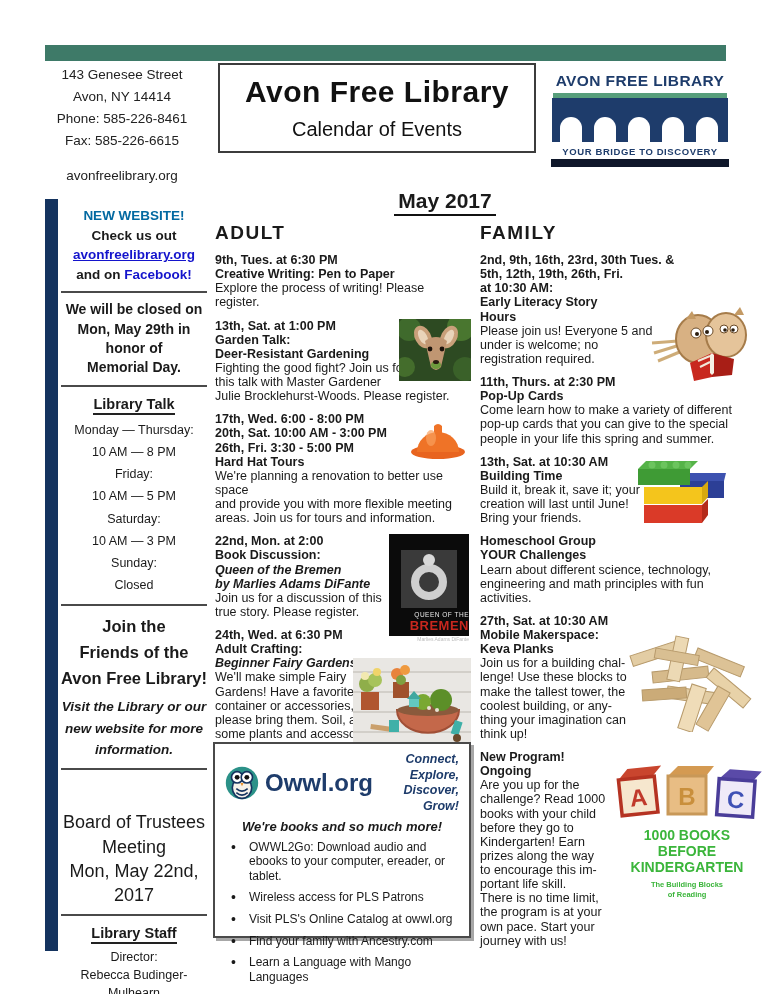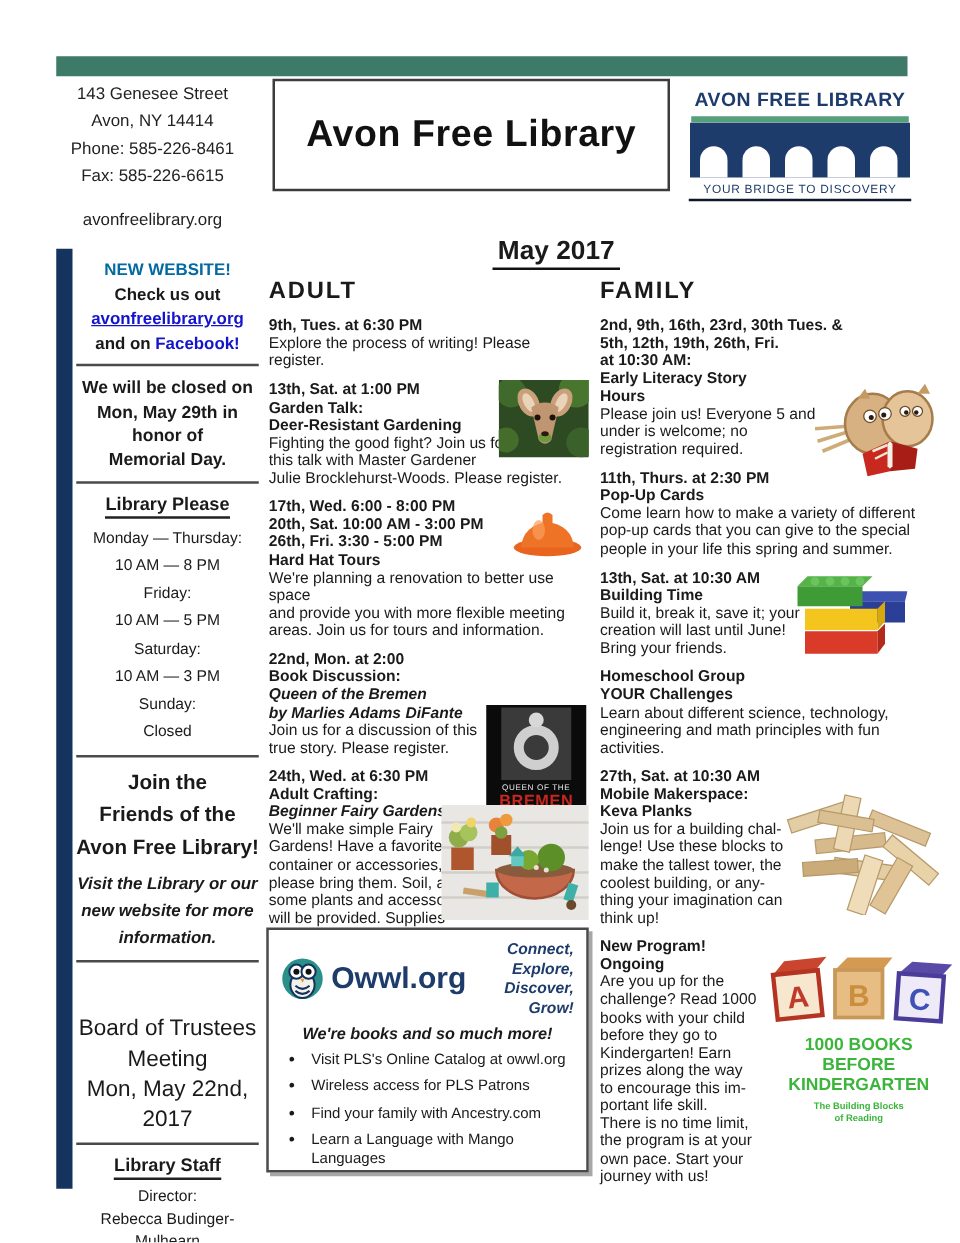--- a/index.html
+++ b/index.html
@@ -104,6 +104,7 @@
 
   <div class="title-box">
     <div class="main-title">Avon Free Library</div>
+    <div class="sub-title">Calendar of Events</div>
   </div>
 
   <div class="logo-block">

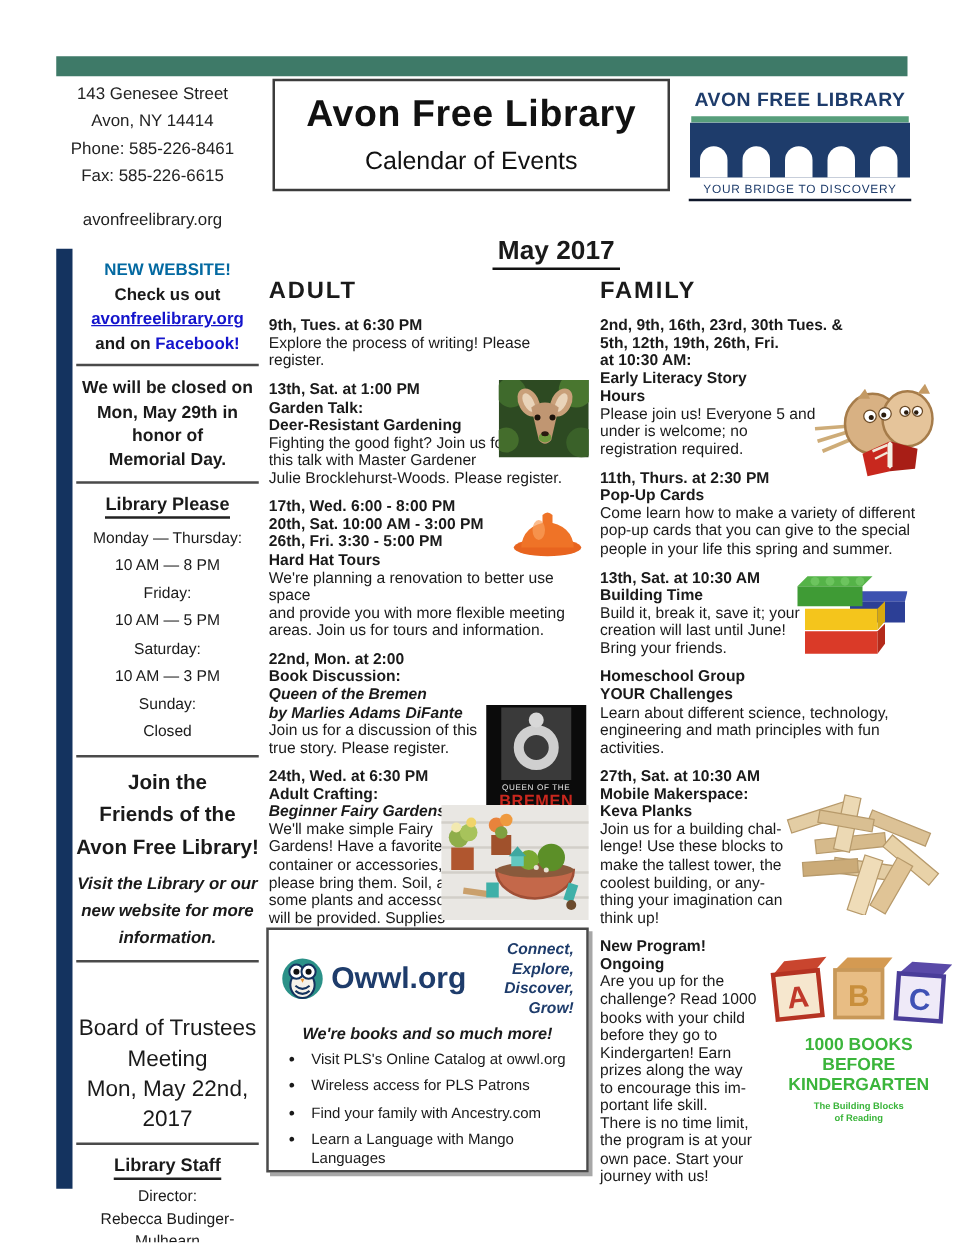--- a/index.html
+++ b/index.html
@@ -24,8 +24,8 @@
   .logo-name { color:#1e3c6b; font-weight:bold; font-size:15.5px; letter-spacing:0.4px; }
   .logo-rule { height:5px; background:#579e7b; margin:3px 2px 0 2px; }
   .logo-bridge { display:block; margin:0 auto; }
-  .logo-tagline { color:#1e3c6b; font-weight:normal; font-size:9.5px; letter-spacing:0.6px;
-    border-bottom:2px solid #0f172a; padding-bottom:2px; }
+  .logo-tagline { color:#1e3c6b; font-weight:bold; font-size:9.5px; letter-spacing:0.6px;
+    border-bottom:8px solid #0f172a; padding-bottom:2px; }
 
   .month-title { position:absolute; left:300px; top:189px; width:290px; text-align:center; }
   .month-title span { display:inline-block; font-size:21px; font-weight:bold;

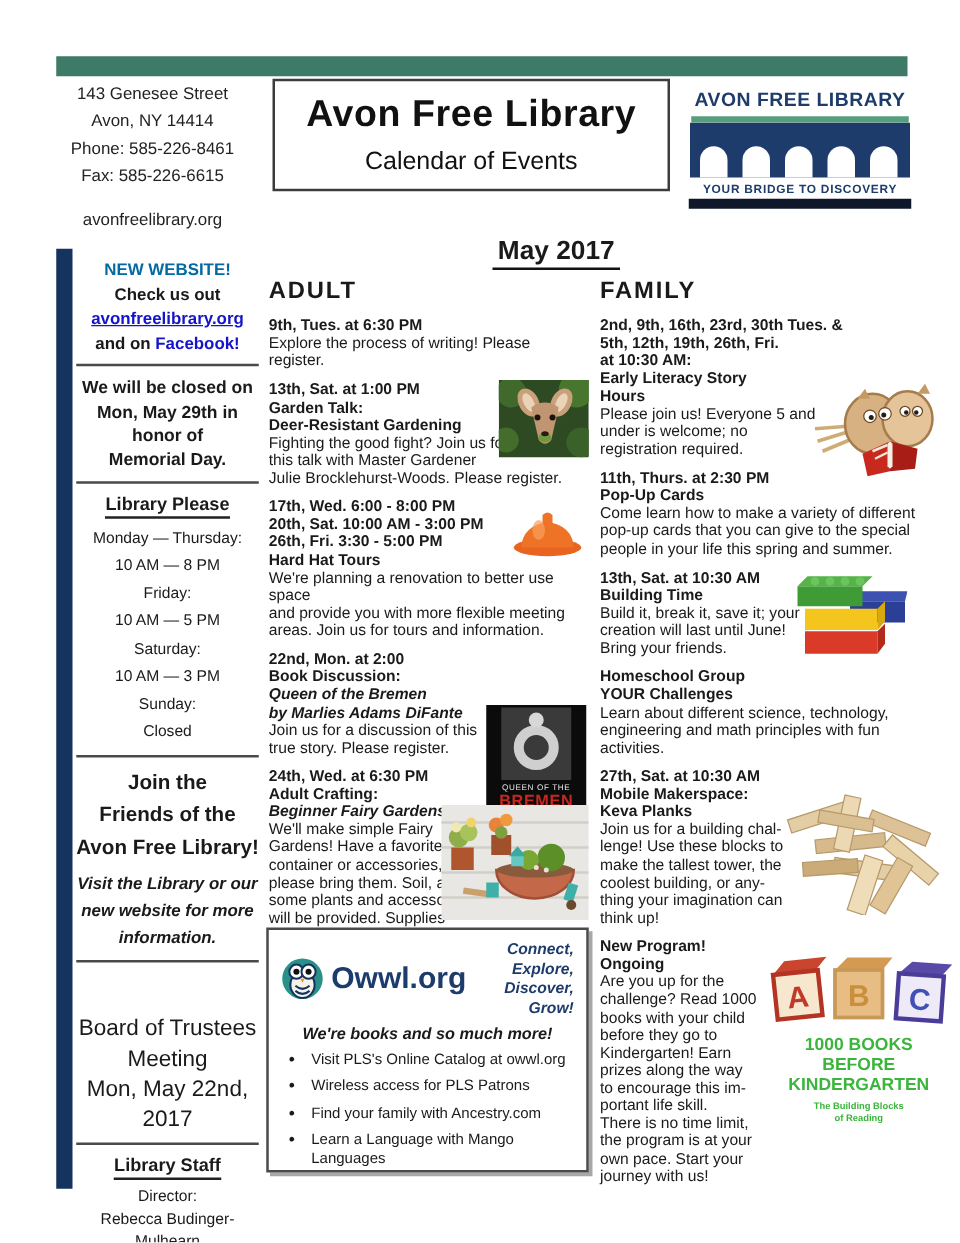--- a/index.html
+++ b/index.html
@@ -183,6 +183,7 @@
 
     <div class="event">
       <div class="ev-dates pre">9th, Tues. at 6:30 PM</div>
+      <div class="ev-title pre">Creative Writing: Pen to Paper</div>
       <div class="ev-body pre">Explore the process of writing! Please register.</div>
     </div>
 

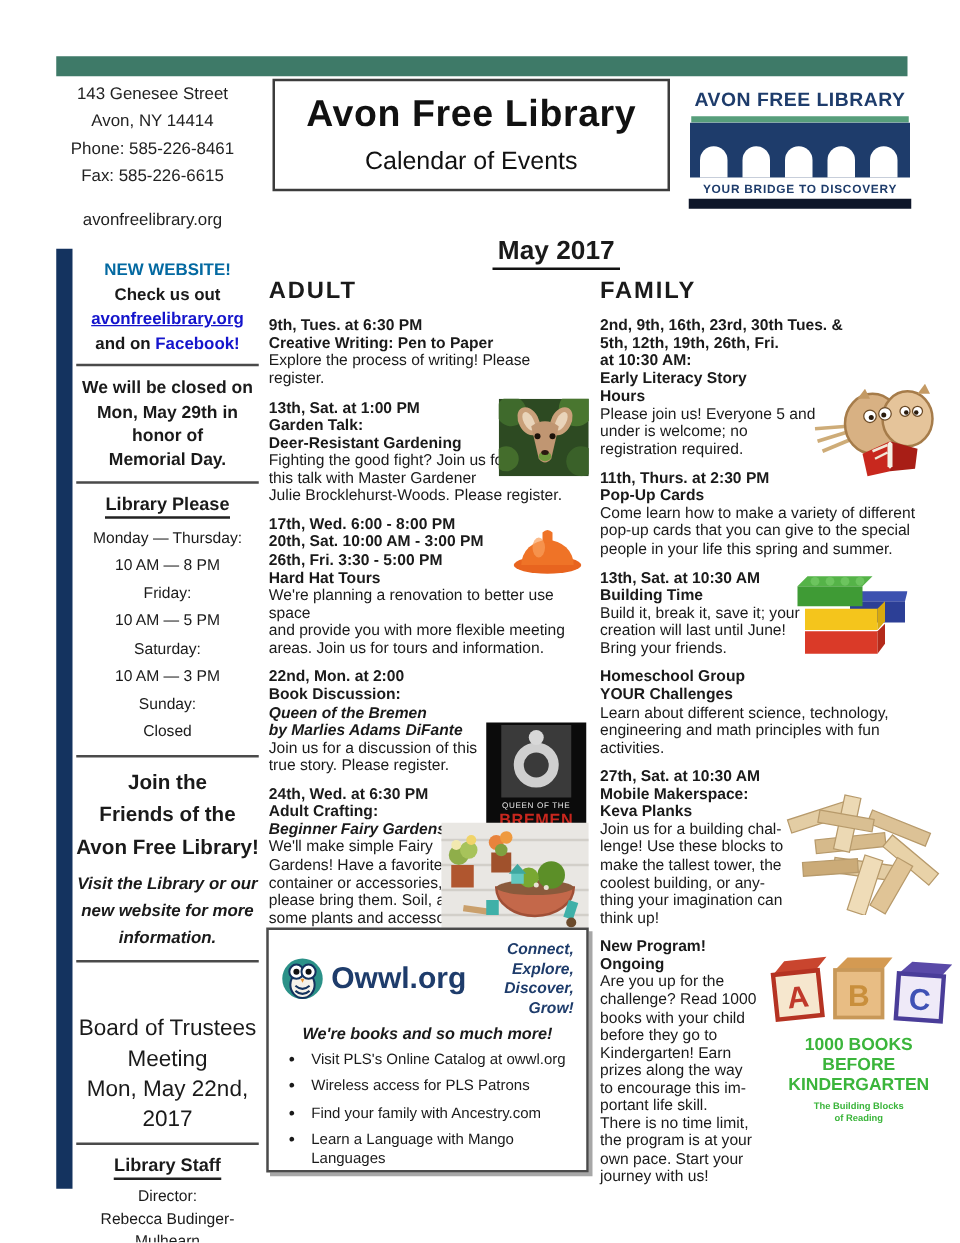--- a/index.html
+++ b/index.html
@@ -143,7 +143,7 @@
 Memorial Day.</div>
     <hr class="sb-hr">
     <div>
-      <span class="sb-heading">Library Please</span>
+      <span class="sb-heading">Library Talk</span>
       <div class="hours pre">Monday — Thursday:
 10 AM — 8 PM
 Friday:

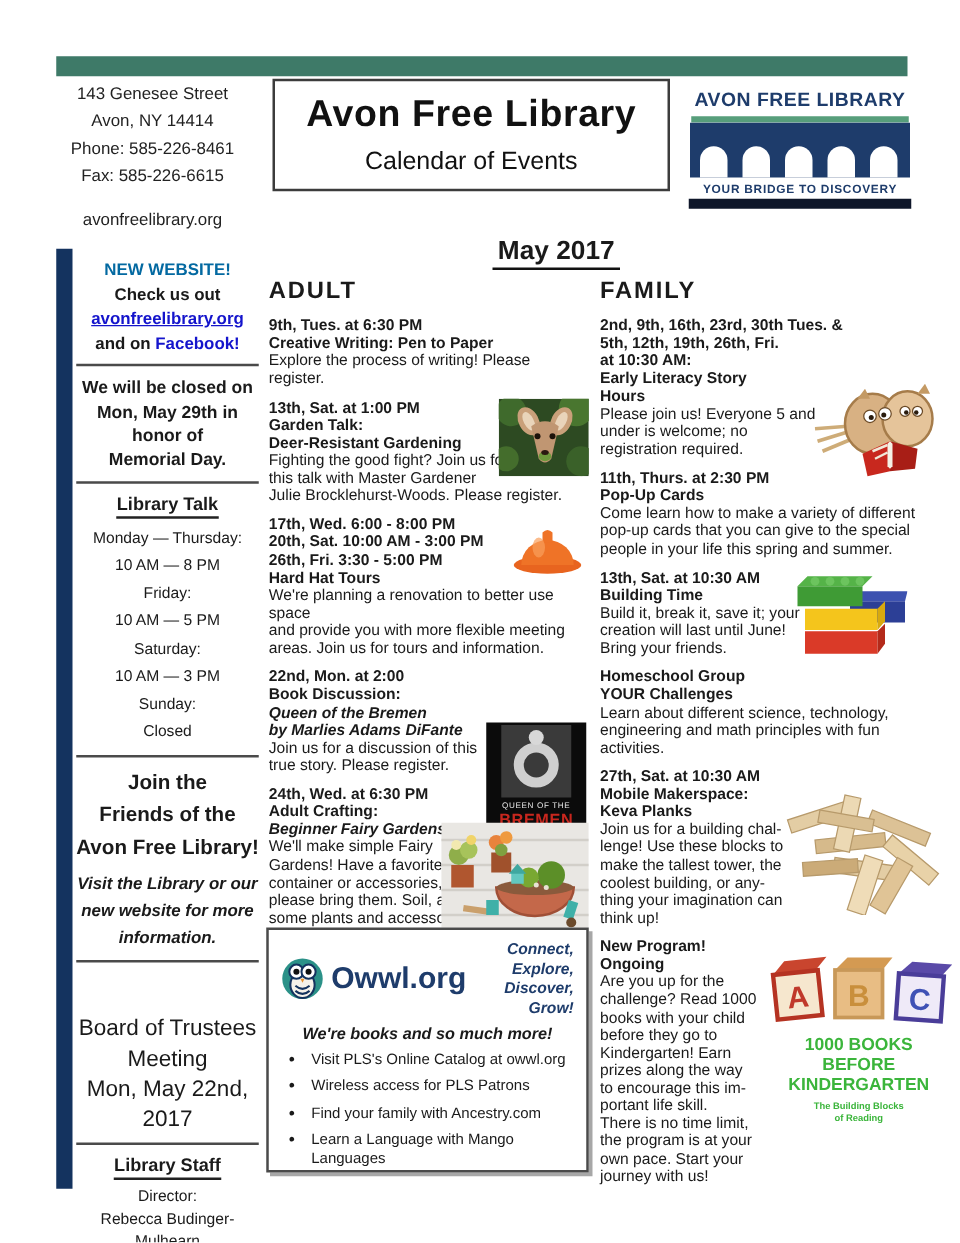--- a/index.html
+++ b/index.html
@@ -74,7 +74,7 @@
 
   
   .bookcover { position:absolute; right:2px; top:0; width:80px; height:102px; background:#0b0b0b;
-    color:#fff; text-align:center; padding-top:2px;margin-top:44px; }
+    color:#fff; text-align:right; padding-top:16px; }
   .bookcover .photo { width:56px; height:58px; margin:0 auto; background:#3a3a3a; position:relative; overflow:hidden; }
   .bookcover .ring { position:absolute; left:10px; top:14px; width:36px; height:36px; border-radius:50%;
     border:8px solid #cfcfcf; }

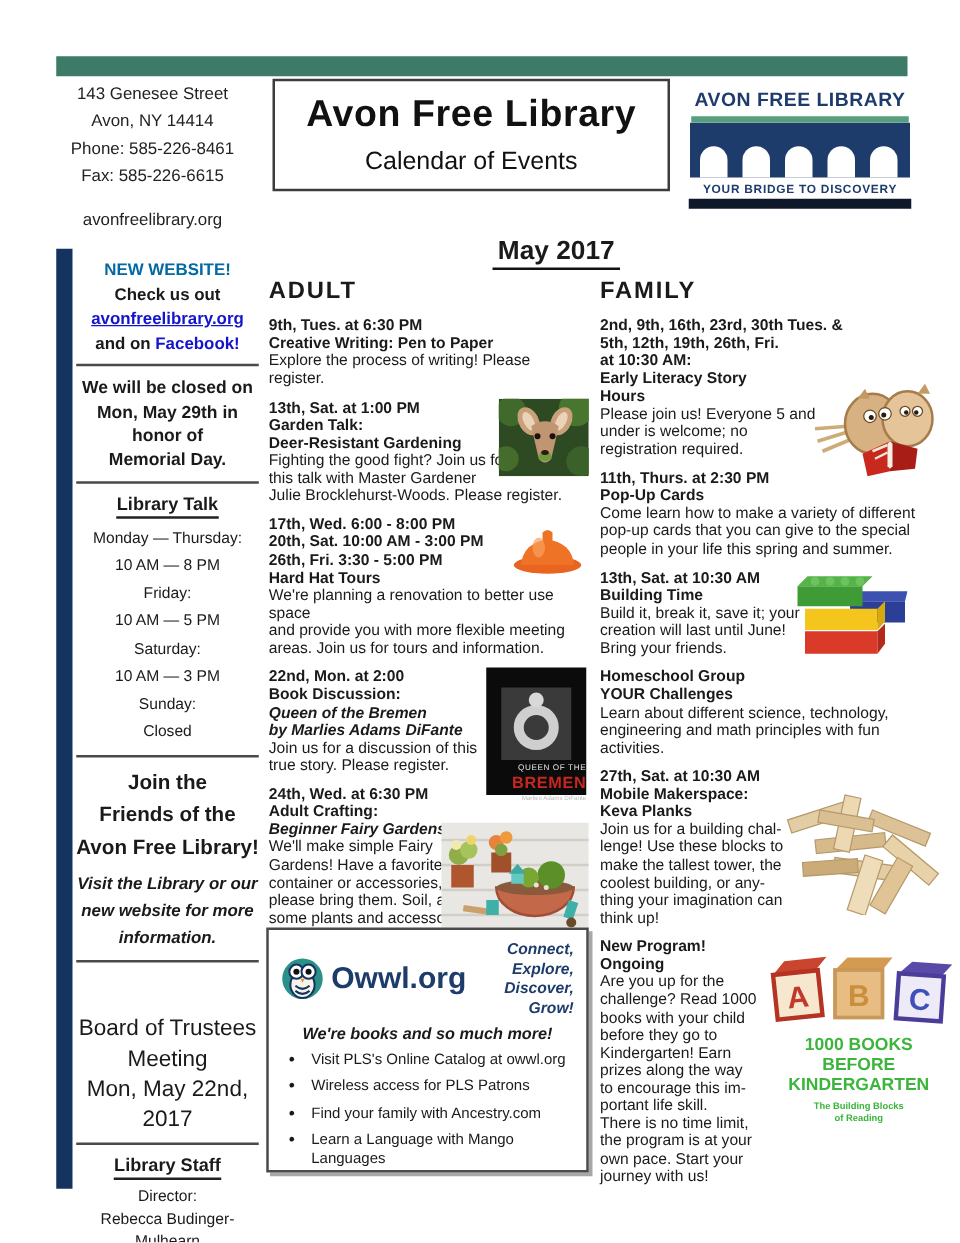--- a/index.html
+++ b/index.html
@@ -452,6 +452,7 @@
     </div>
     <div class="owwl-subtitle">We're books and so much more!</div>
     <ul class="owwl-list">
+      <li><span>OWWL2Go: Download audio and ebooks to your computer, ereader, or tablet.</span></li>
       <li><span>Visit PLS's Online Catalog at owwl.org</span></li>
       <li><span>Wireless access for PLS Patrons</span></li>
       <li><span>Find your family with Ancestry.com</span></li>

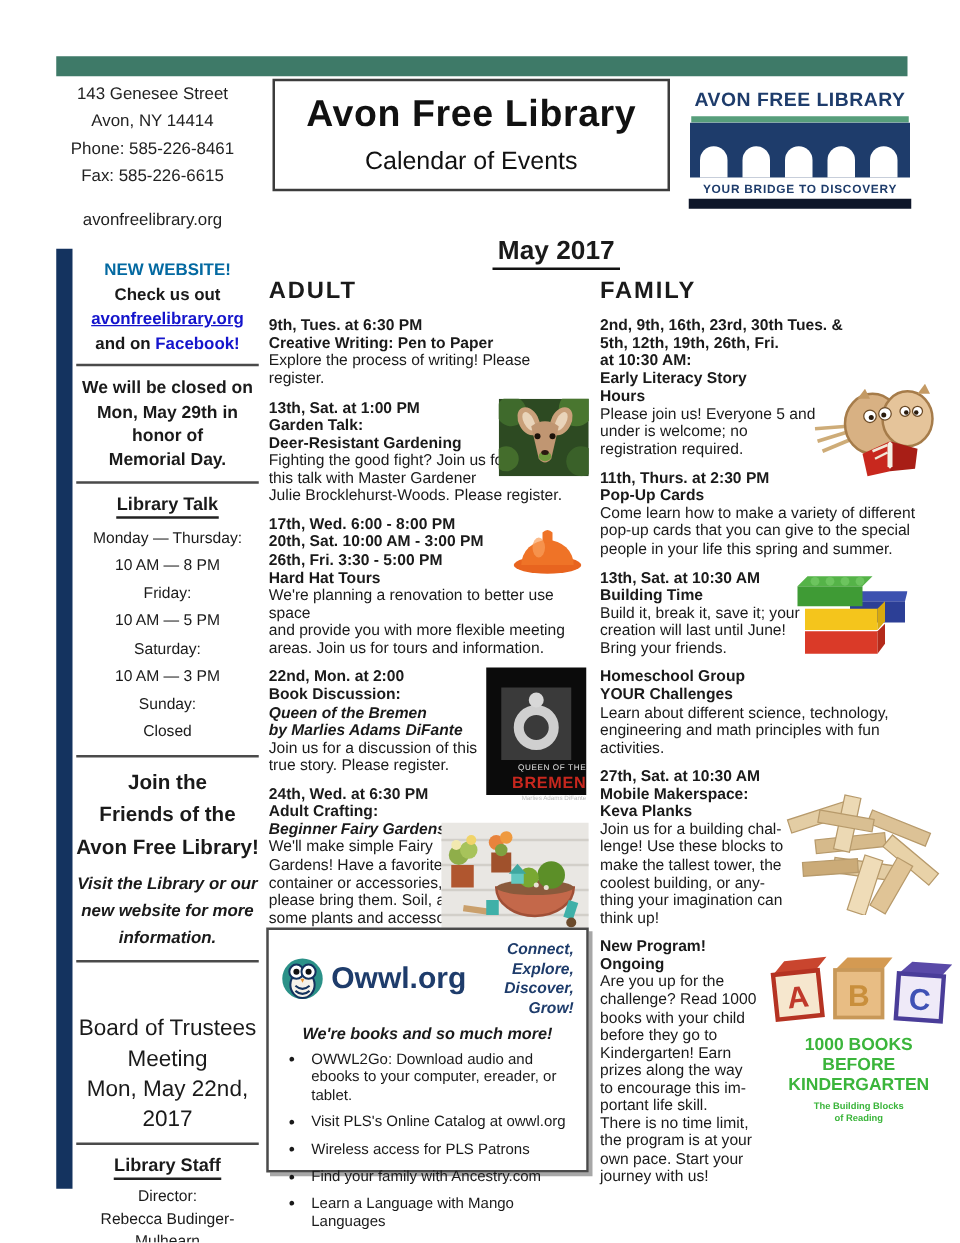--- a/index.html
+++ b/index.html
@@ -453,8 +453,8 @@
     <div class="owwl-subtitle">We're books and so much more!</div>
     <ul class="owwl-list">
       <li><span>OWWL2Go: Download audio and ebooks to your computer, ereader, or tablet.</span></li>
+      <li><span>Wireless access for PLS Patrons</span></li>
       <li><span>Visit PLS's Online Catalog at owwl.org</span></li>
-      <li><span>Wireless access for PLS Patrons</span></li>
       <li><span>Find your family with Ancestry.com</span></li>
       <li><span>Learn a Language with Mango Languages</span></li>
     </ul>

